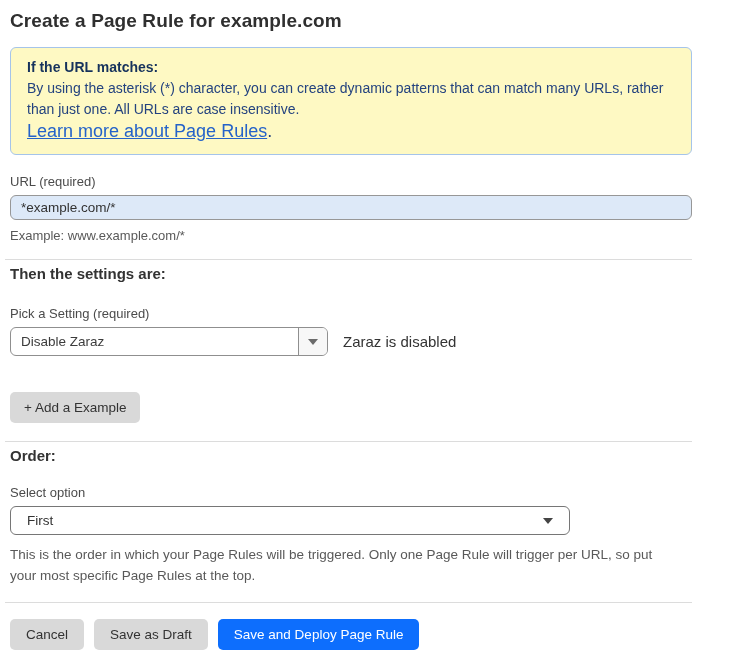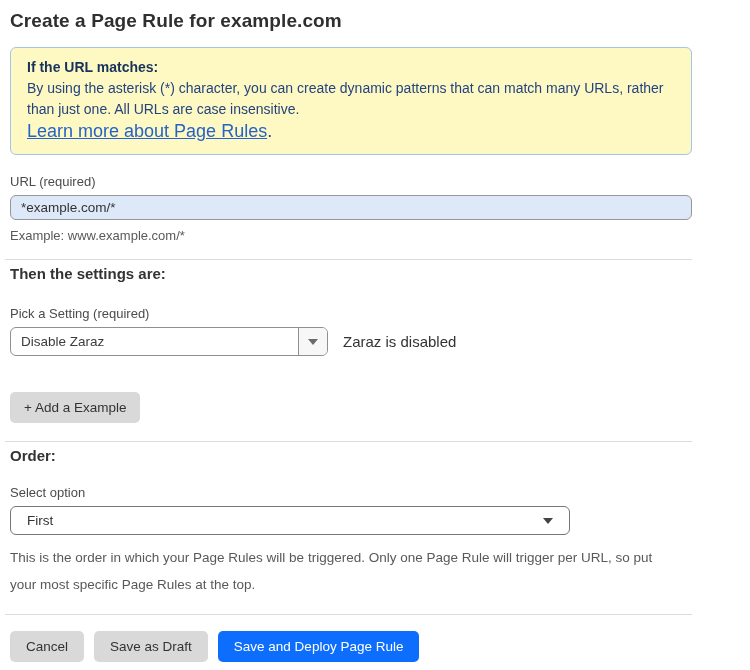--- a/index.html
+++ b/index.html
@@ -176,7 +176,7 @@
     margin-top: 9px;
     font-size: 13.5px;
     color: #595959;
-    line-height: 27px;
+    line-height: 21px;
     max-width: 670px;
   }
 

